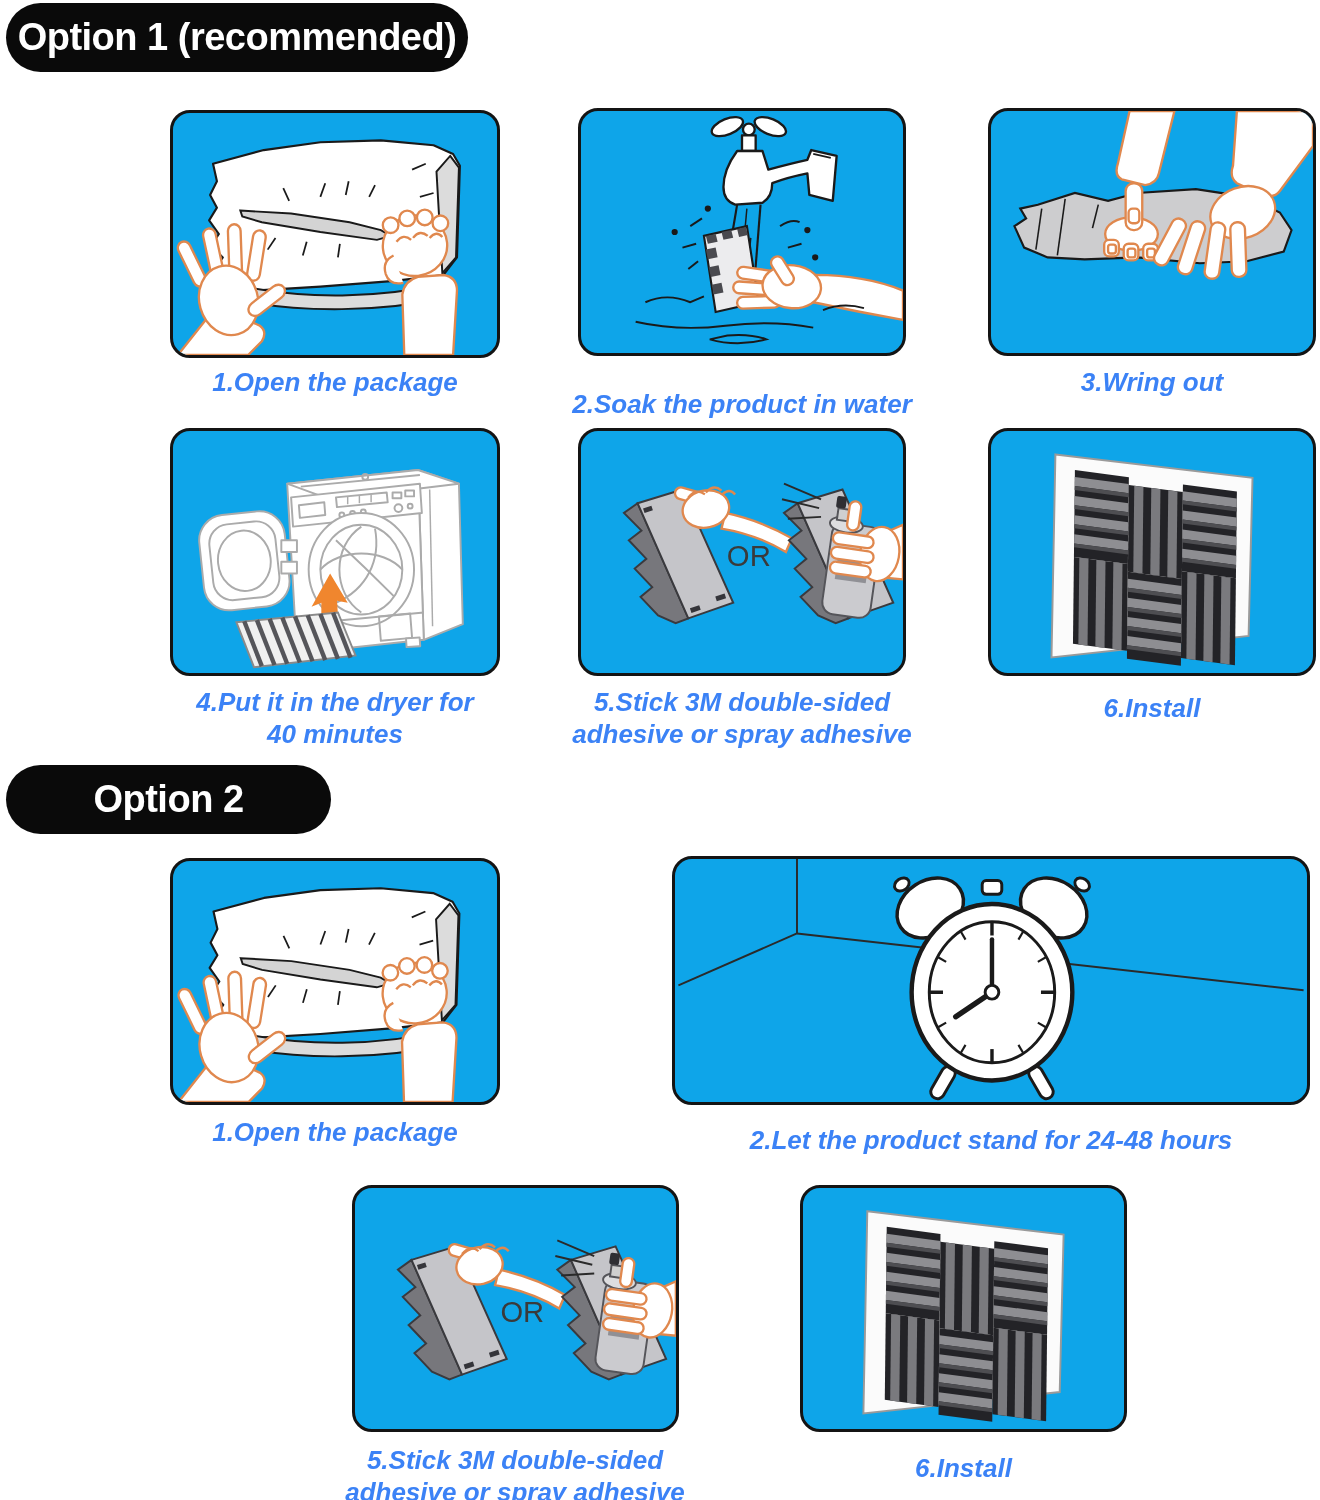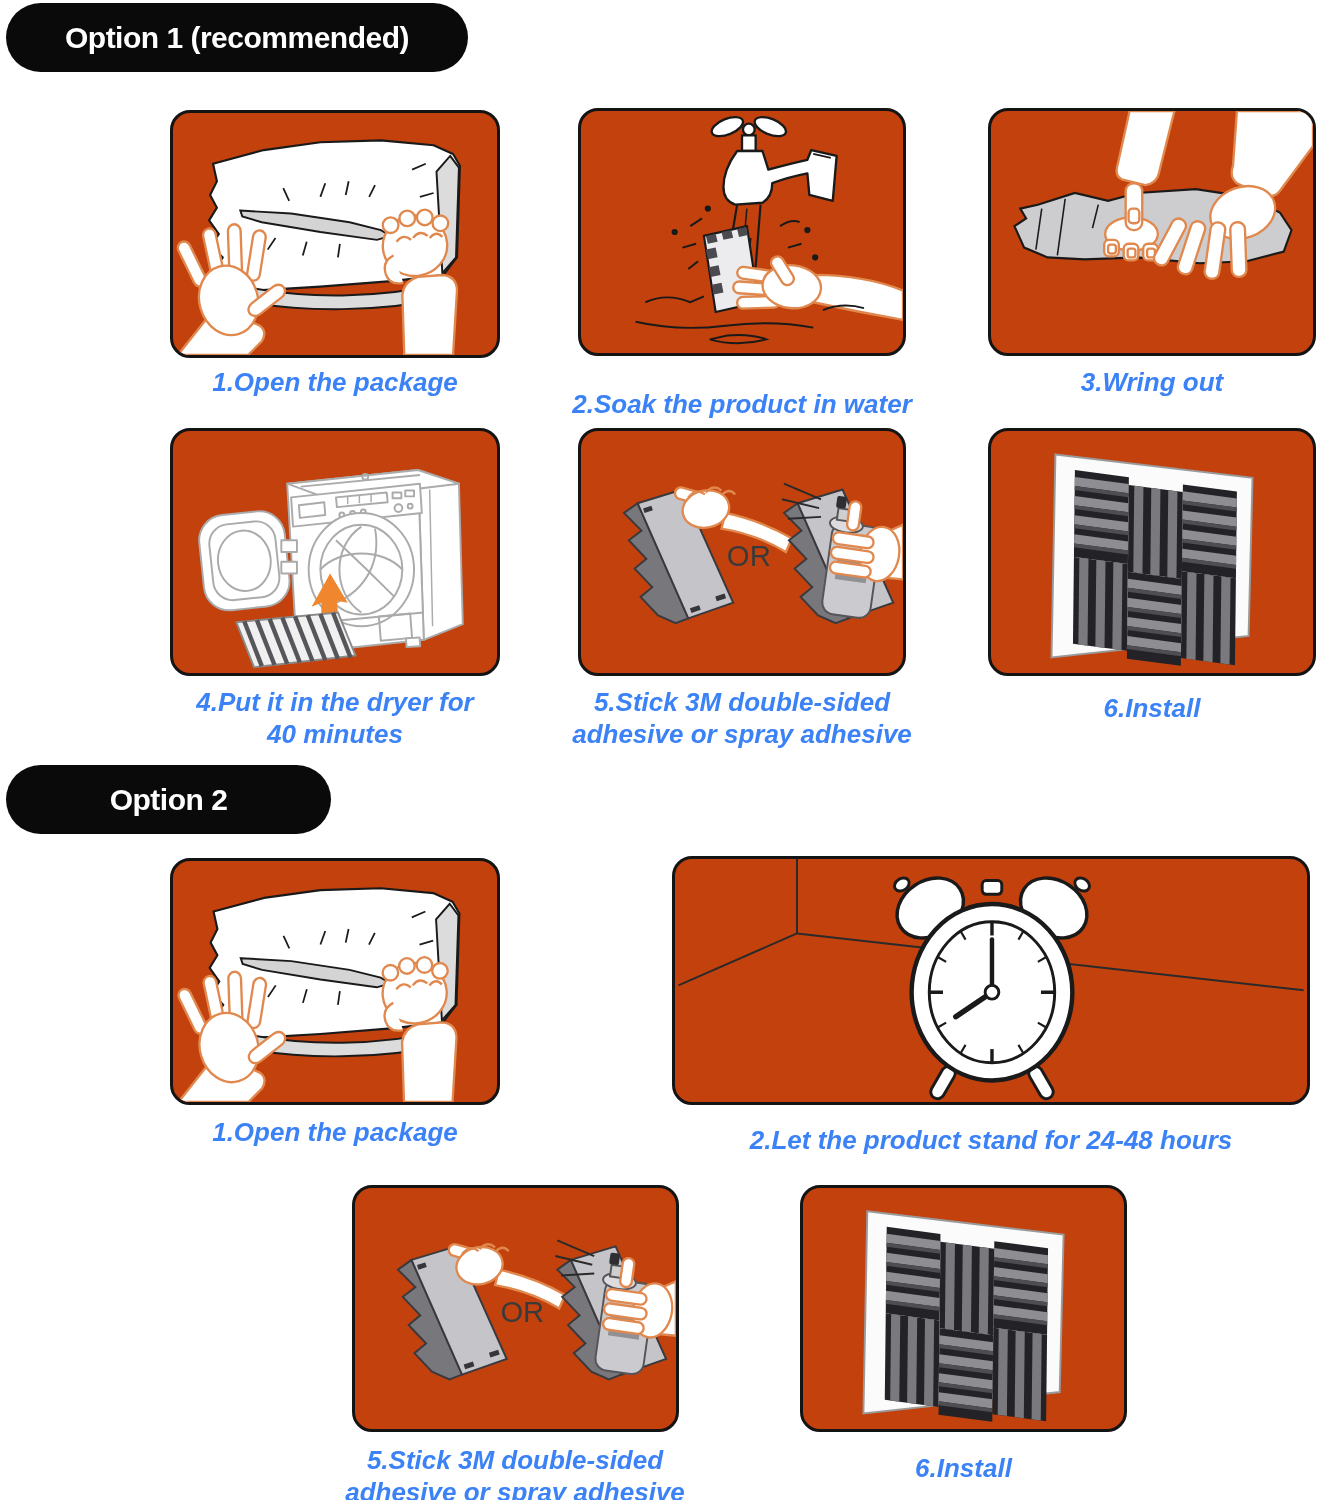--- a/index.html
+++ b/index.html
@@ -9,7 +9,7 @@
   }
   .pill{
     position:absolute;background:#0a0a0a;border-radius:36px;
-    color:#ffffff;font-weight:bold;font-size:30px;letter-spacing:-0.5px;
+    color:#ffffff;font-weight:bold;font-size:38px;letter-spacing:-0.5px;
     display:flex;align-items:center;justify-content:center;text-align:center;
   }
   .panel{

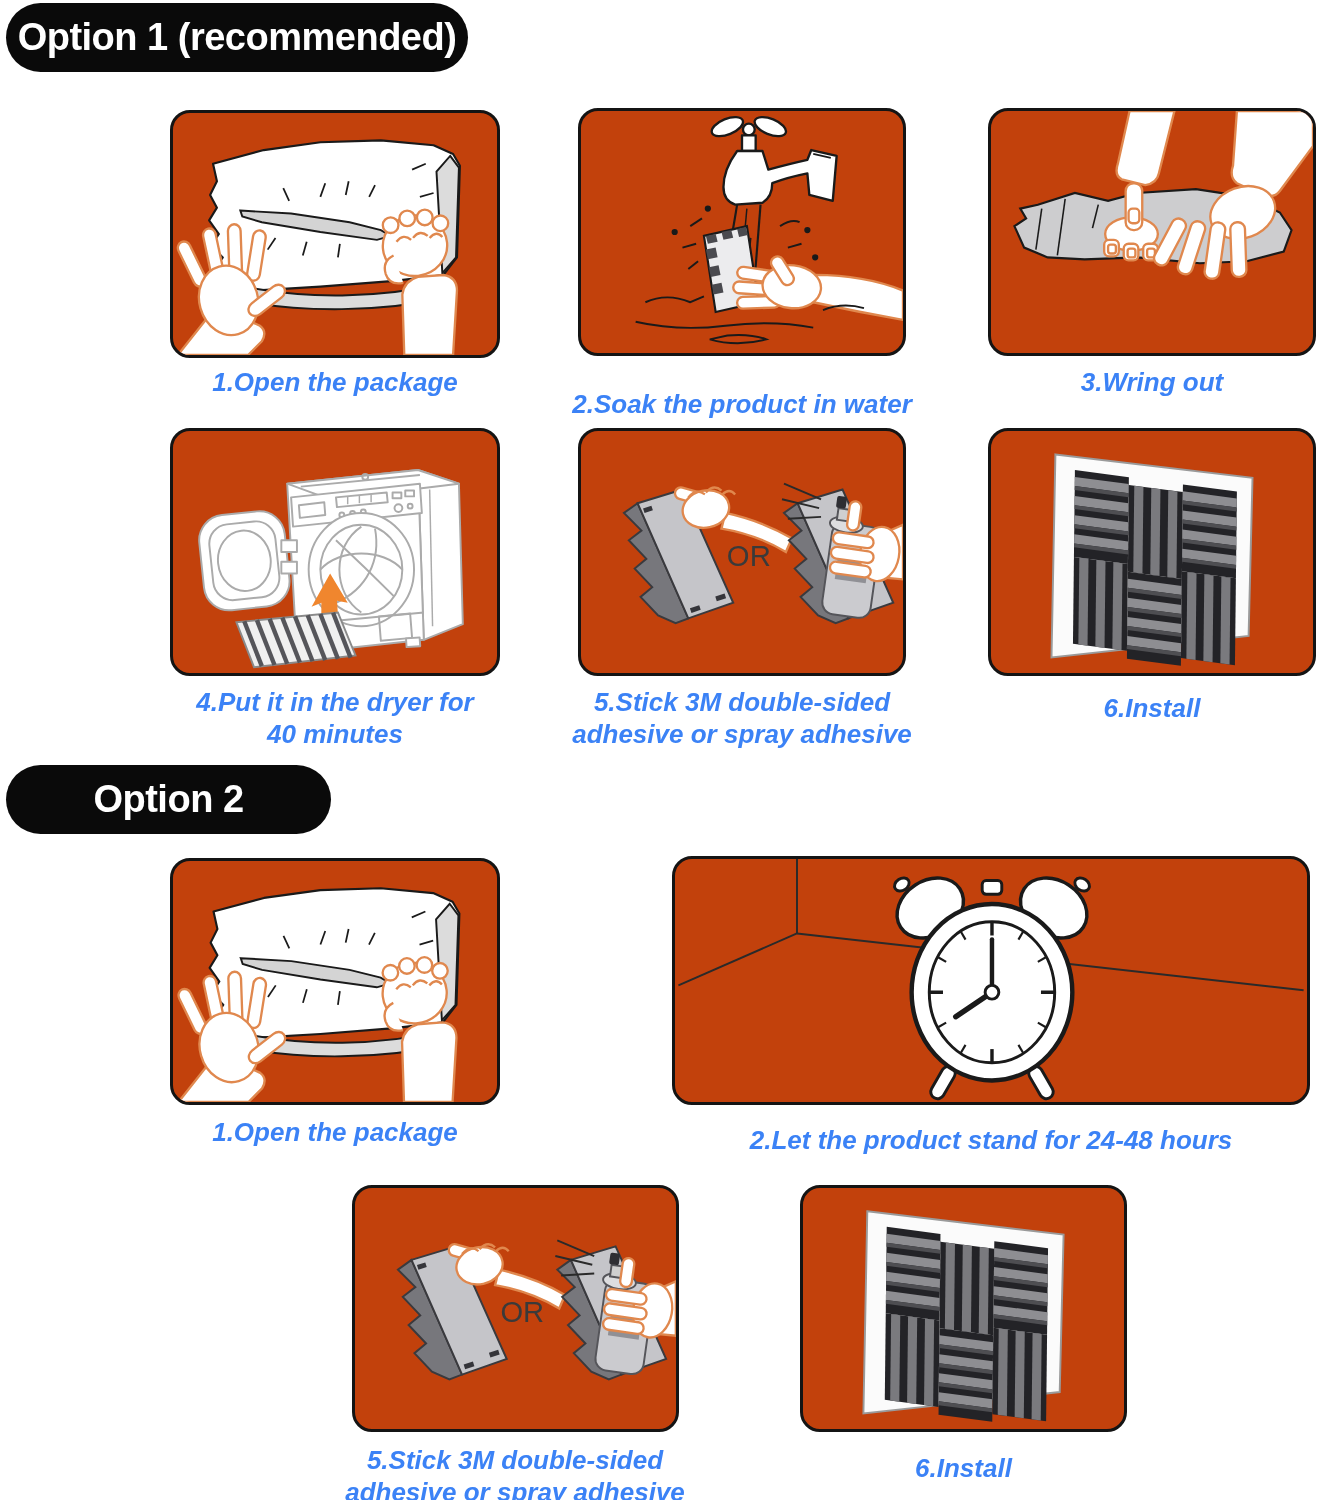--- a/index.html
+++ b/index.html
@@ -13,7 +13,7 @@
     display:flex;align-items:center;justify-content:center;text-align:center;
   }
   .panel{
-    position:absolute;background:#c2410c;border:3px solid #141414;border-radius:20px;
+    position:absolute;background:#0ea5e9;border:3px solid #141414;border-radius:20px;
     box-sizing:border-box;overflow:hidden;
   }
   .panel svg{display:block;width:100%;height:100%;}

